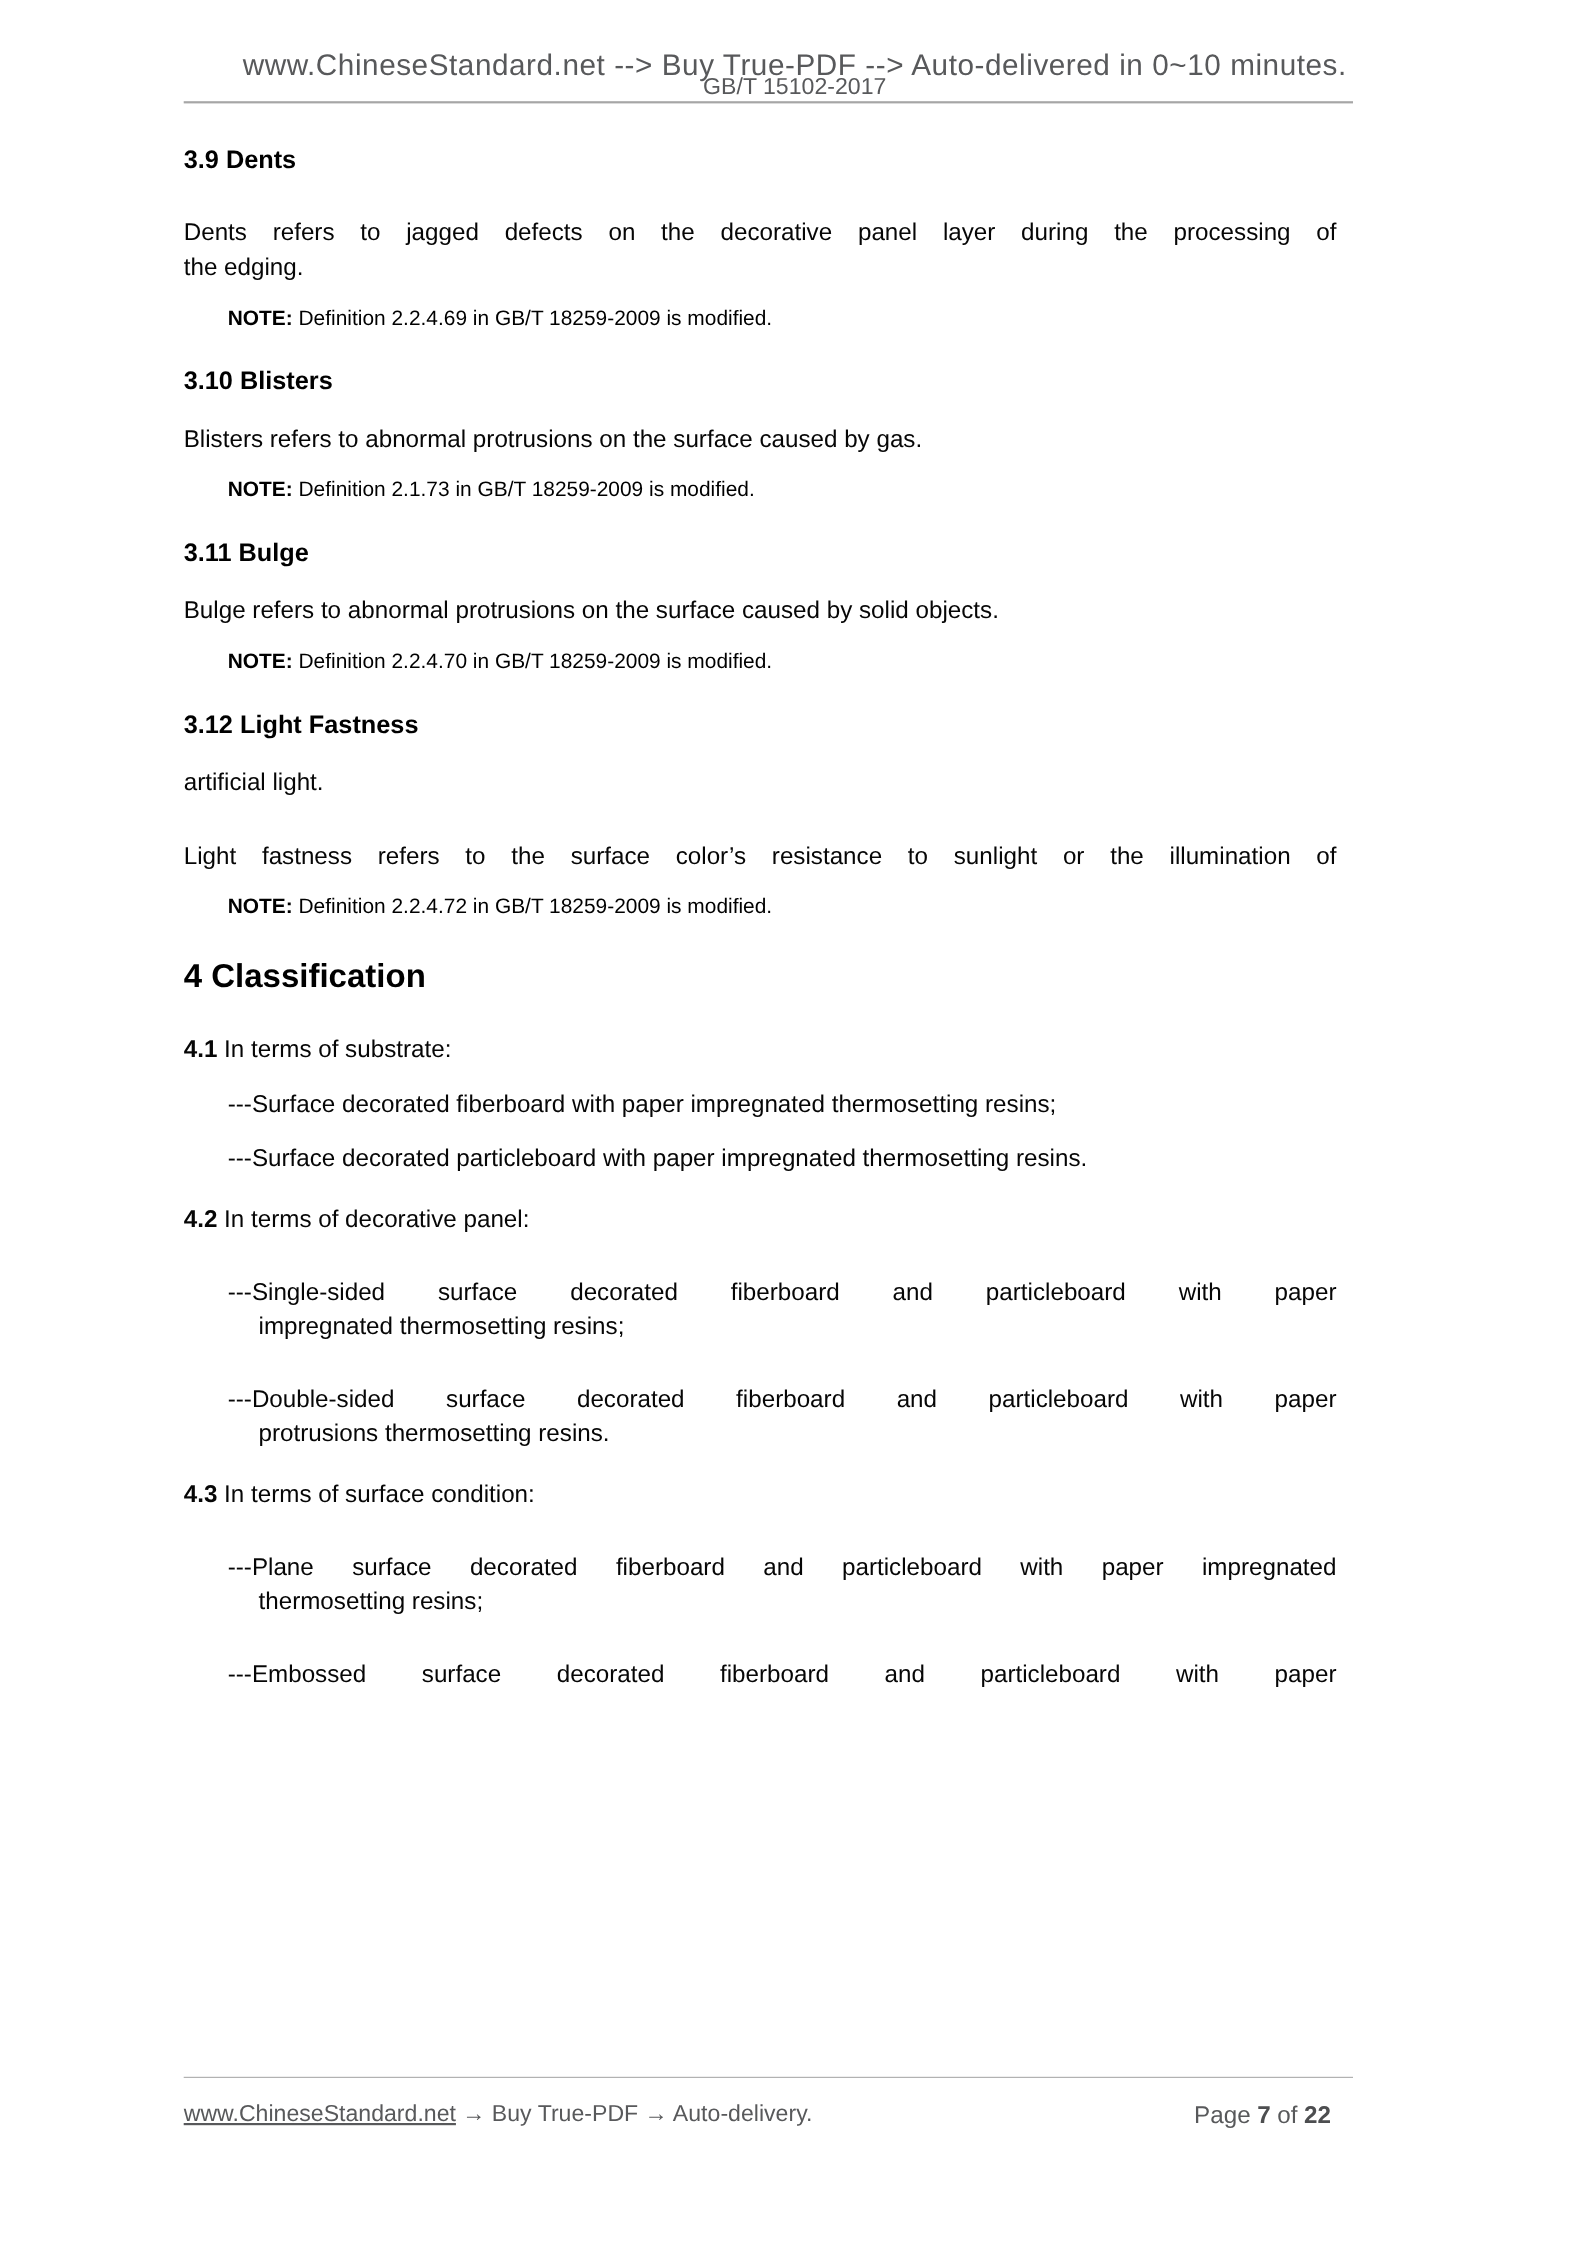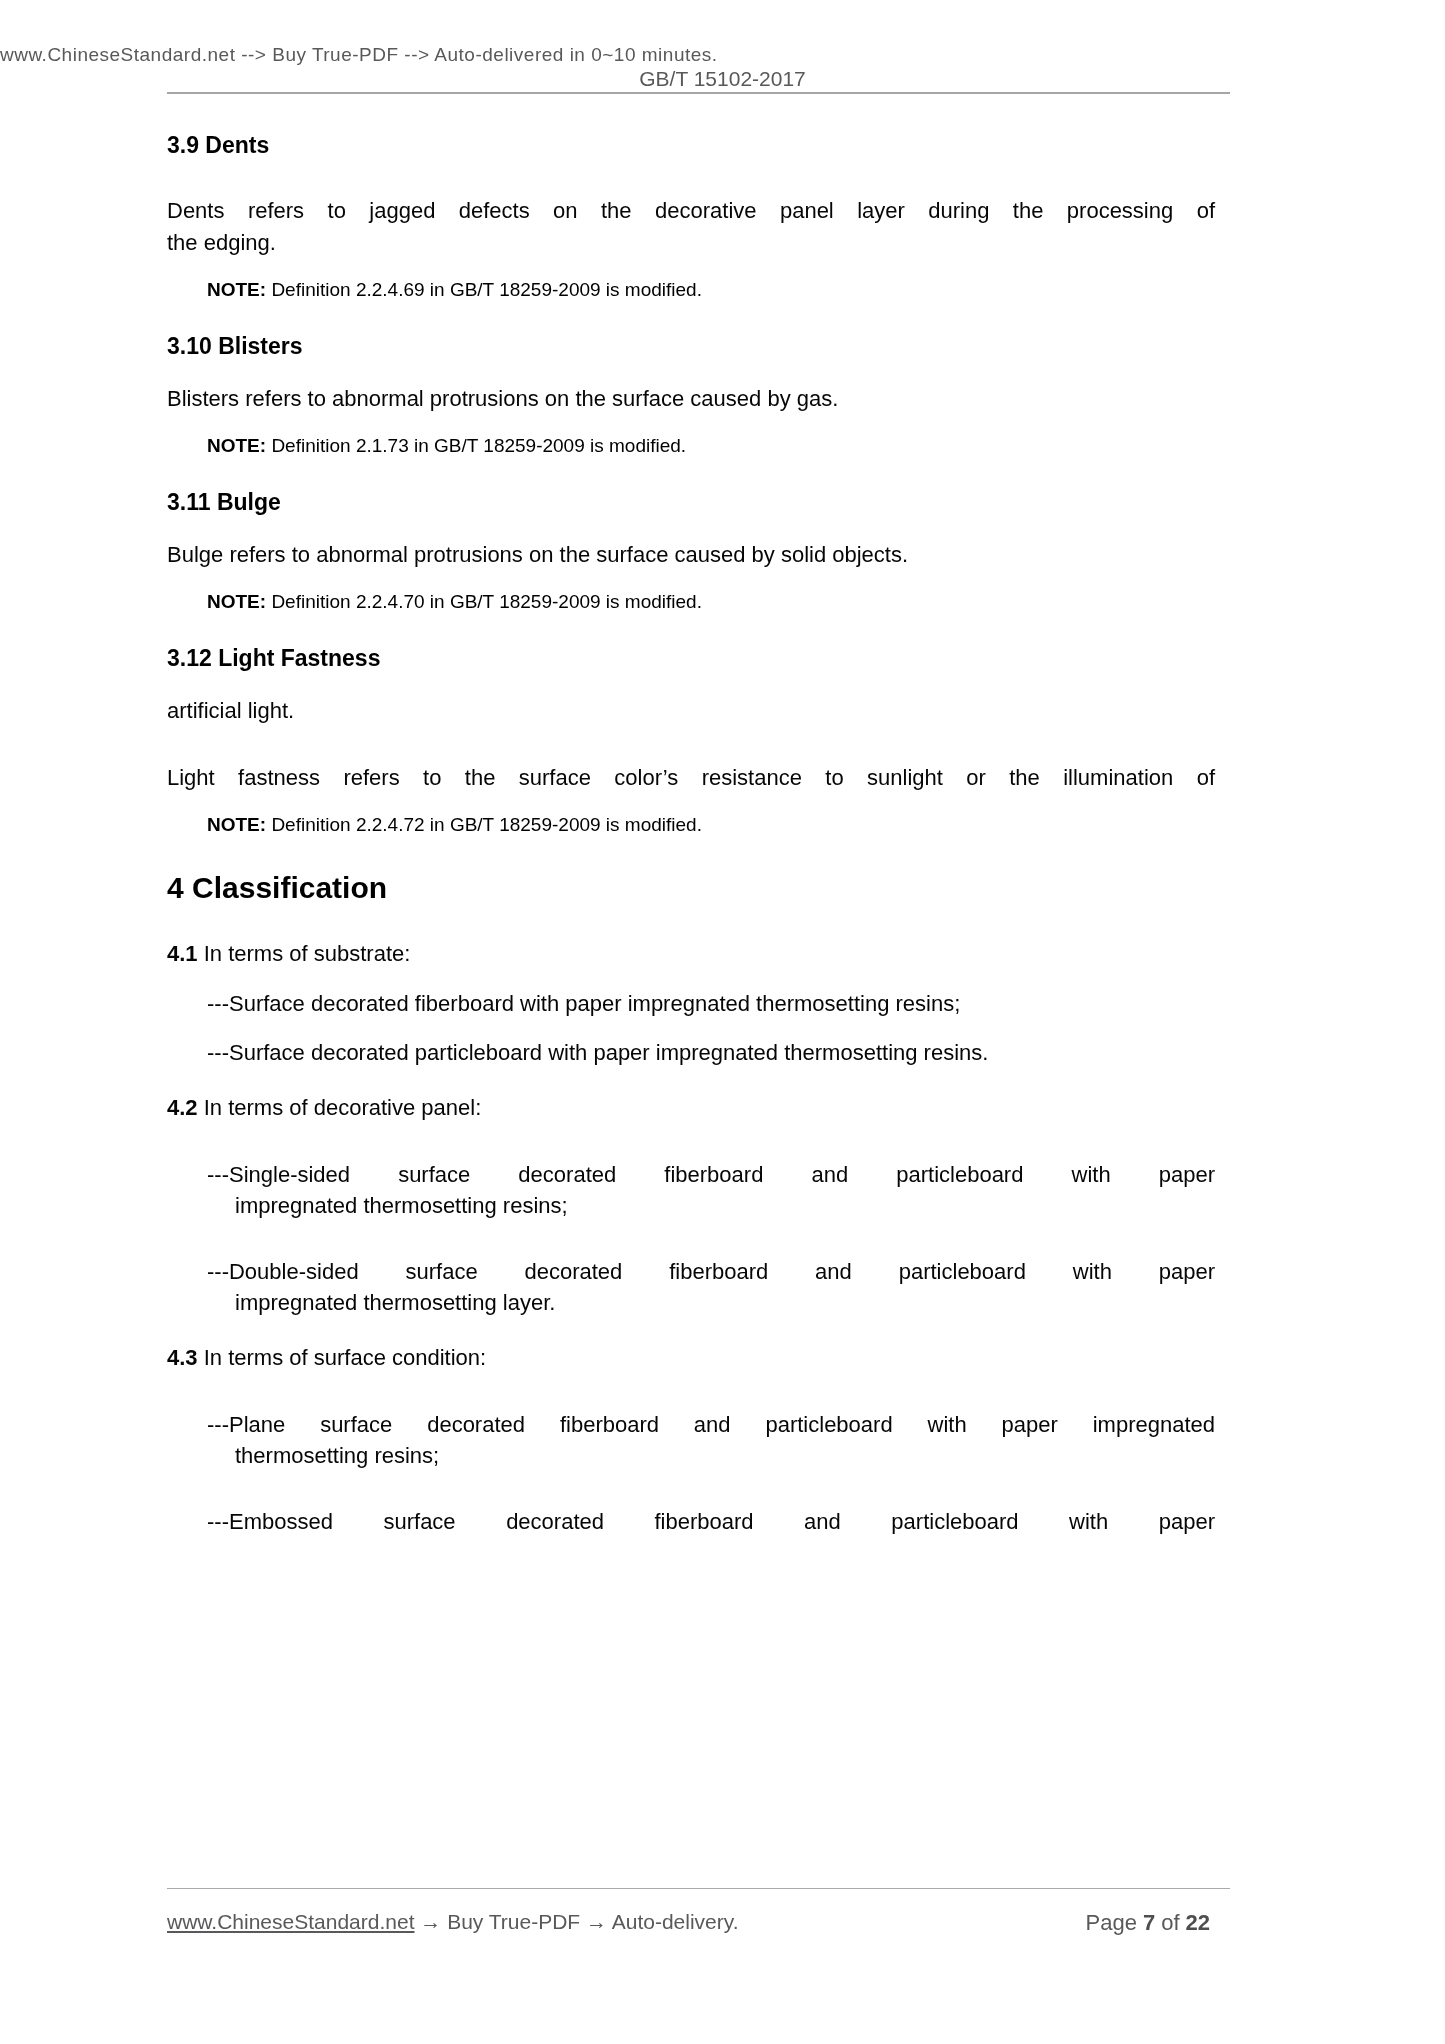--- a/index.html
+++ b/index.html
@@ -11,8 +11,8 @@
 
   
   .promo {
-    position:absolute; top:44px; left:0; width:100%; text-align:left;
-    font-size:19px; letter-spacing:0.5px; color:#58595b;
+    position:absolute; top:44px; left:0; width:100%; text-align:center;
+    font-size:27px; letter-spacing:0.5px; color:#58595b;
   }
   .docnum {
     position:absolute; top:67px; left:0; width:100%; text-align:center;

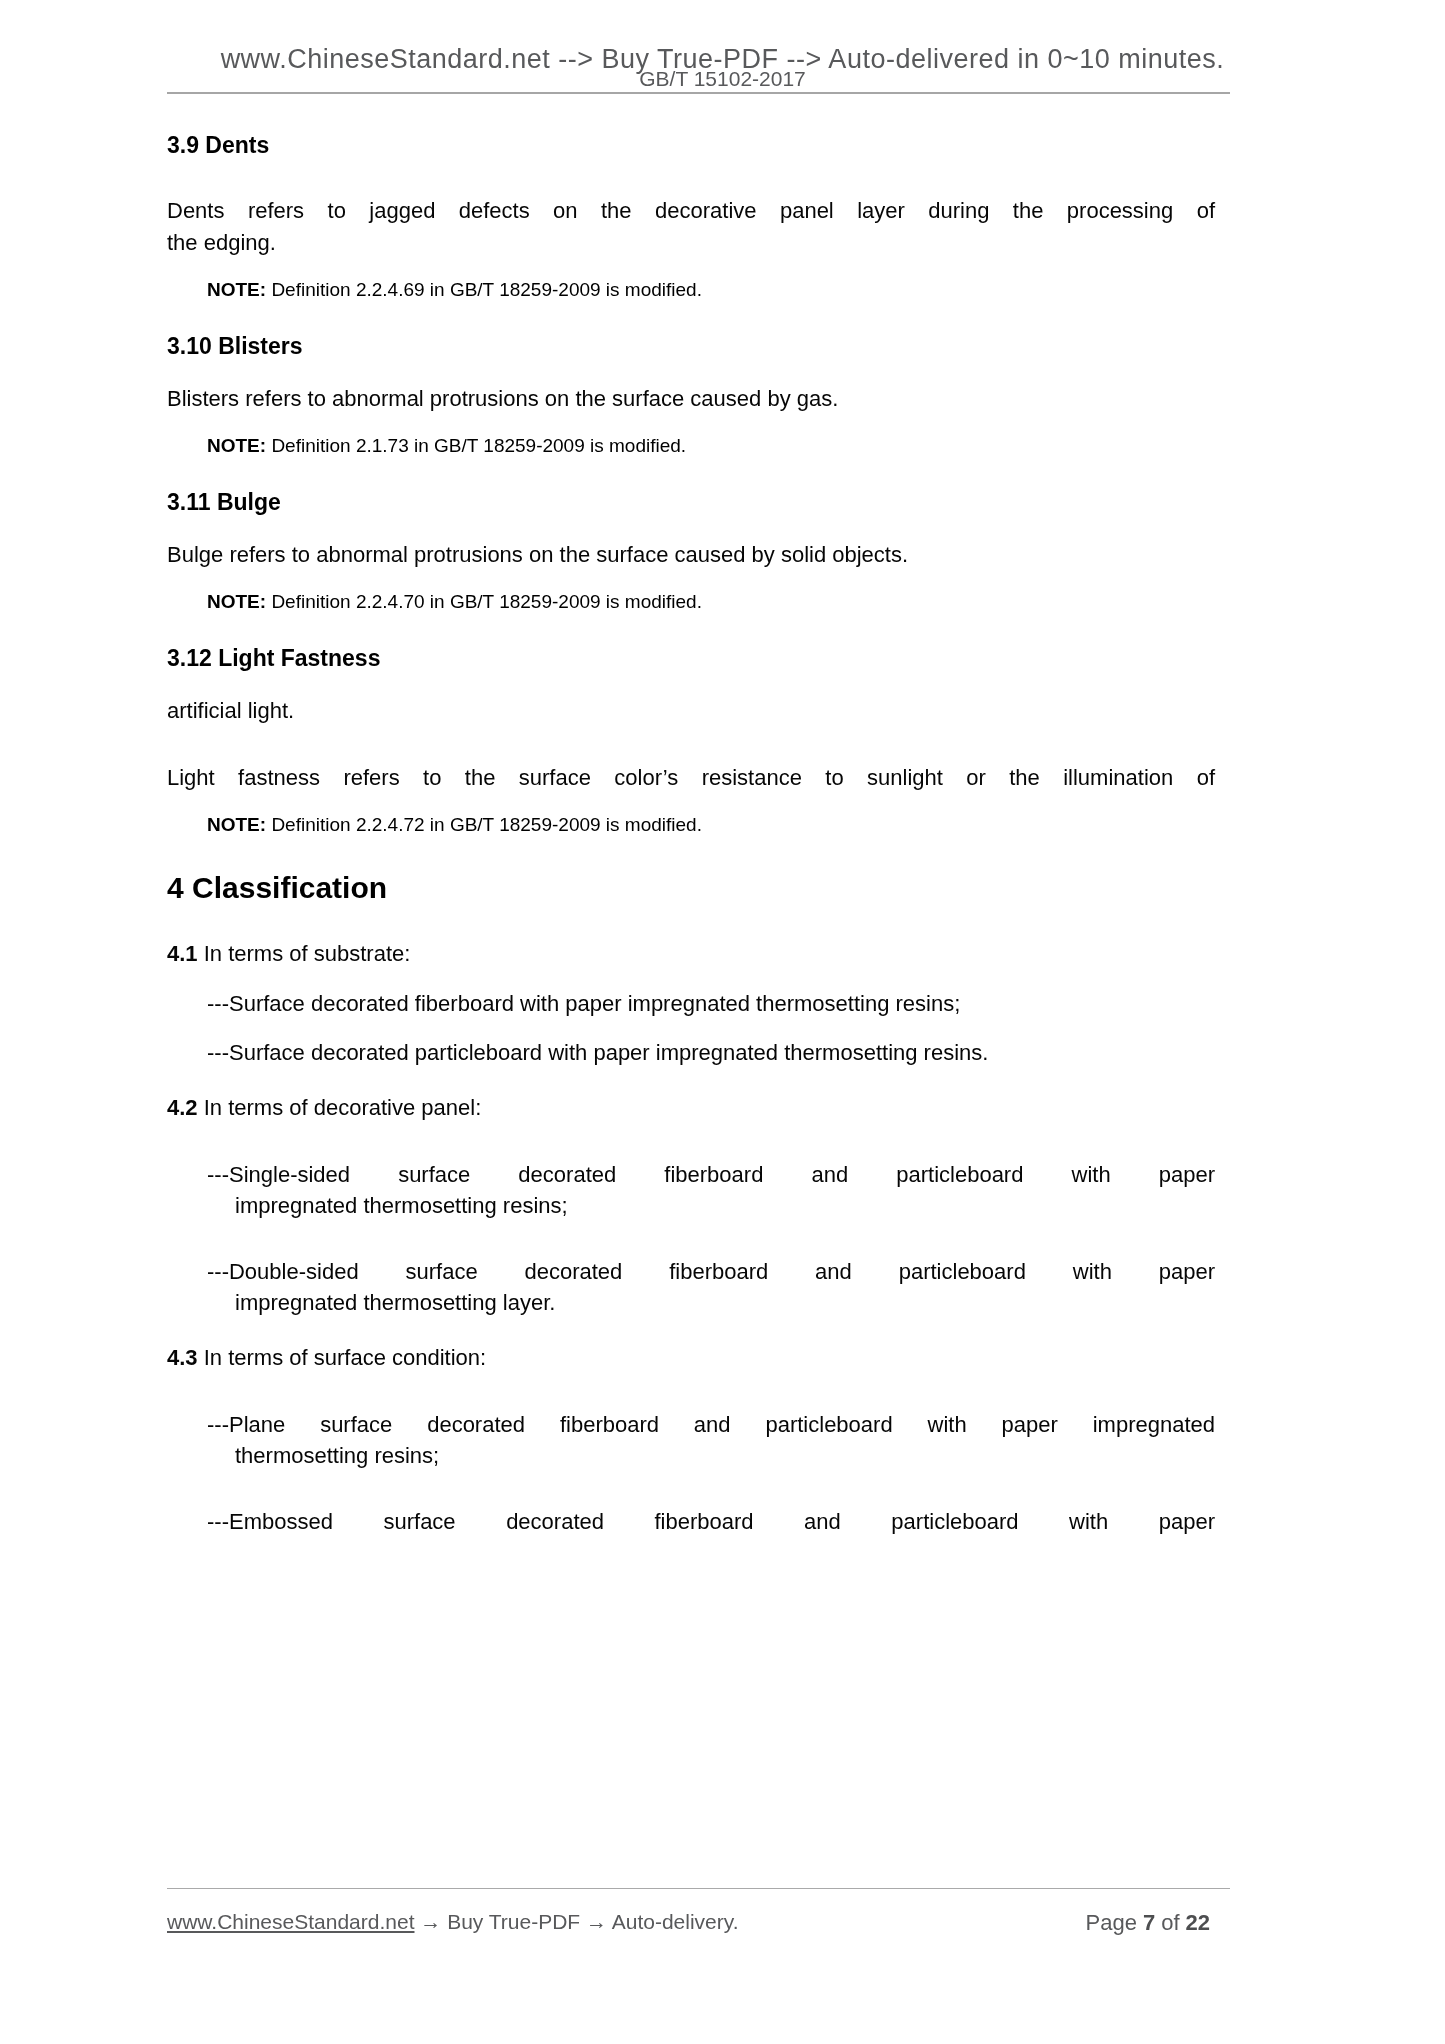--- a/index.html
+++ b/index.html
@@ -109,7 +109,7 @@
     </div>
     <div class="entry">
       <div class="eline1 jline">---Double-sided surface decorated fiberboard and particleboard with paper</div>
-      <div class="eline2">impregnated thermosetting layer.</div>
+      <div class="eline2">protrusions thermosetting resins.</div>
     </div>
 
     <div class="clause"><span class="b">4.3</span><span> In terms of surface condition:</span></div>

